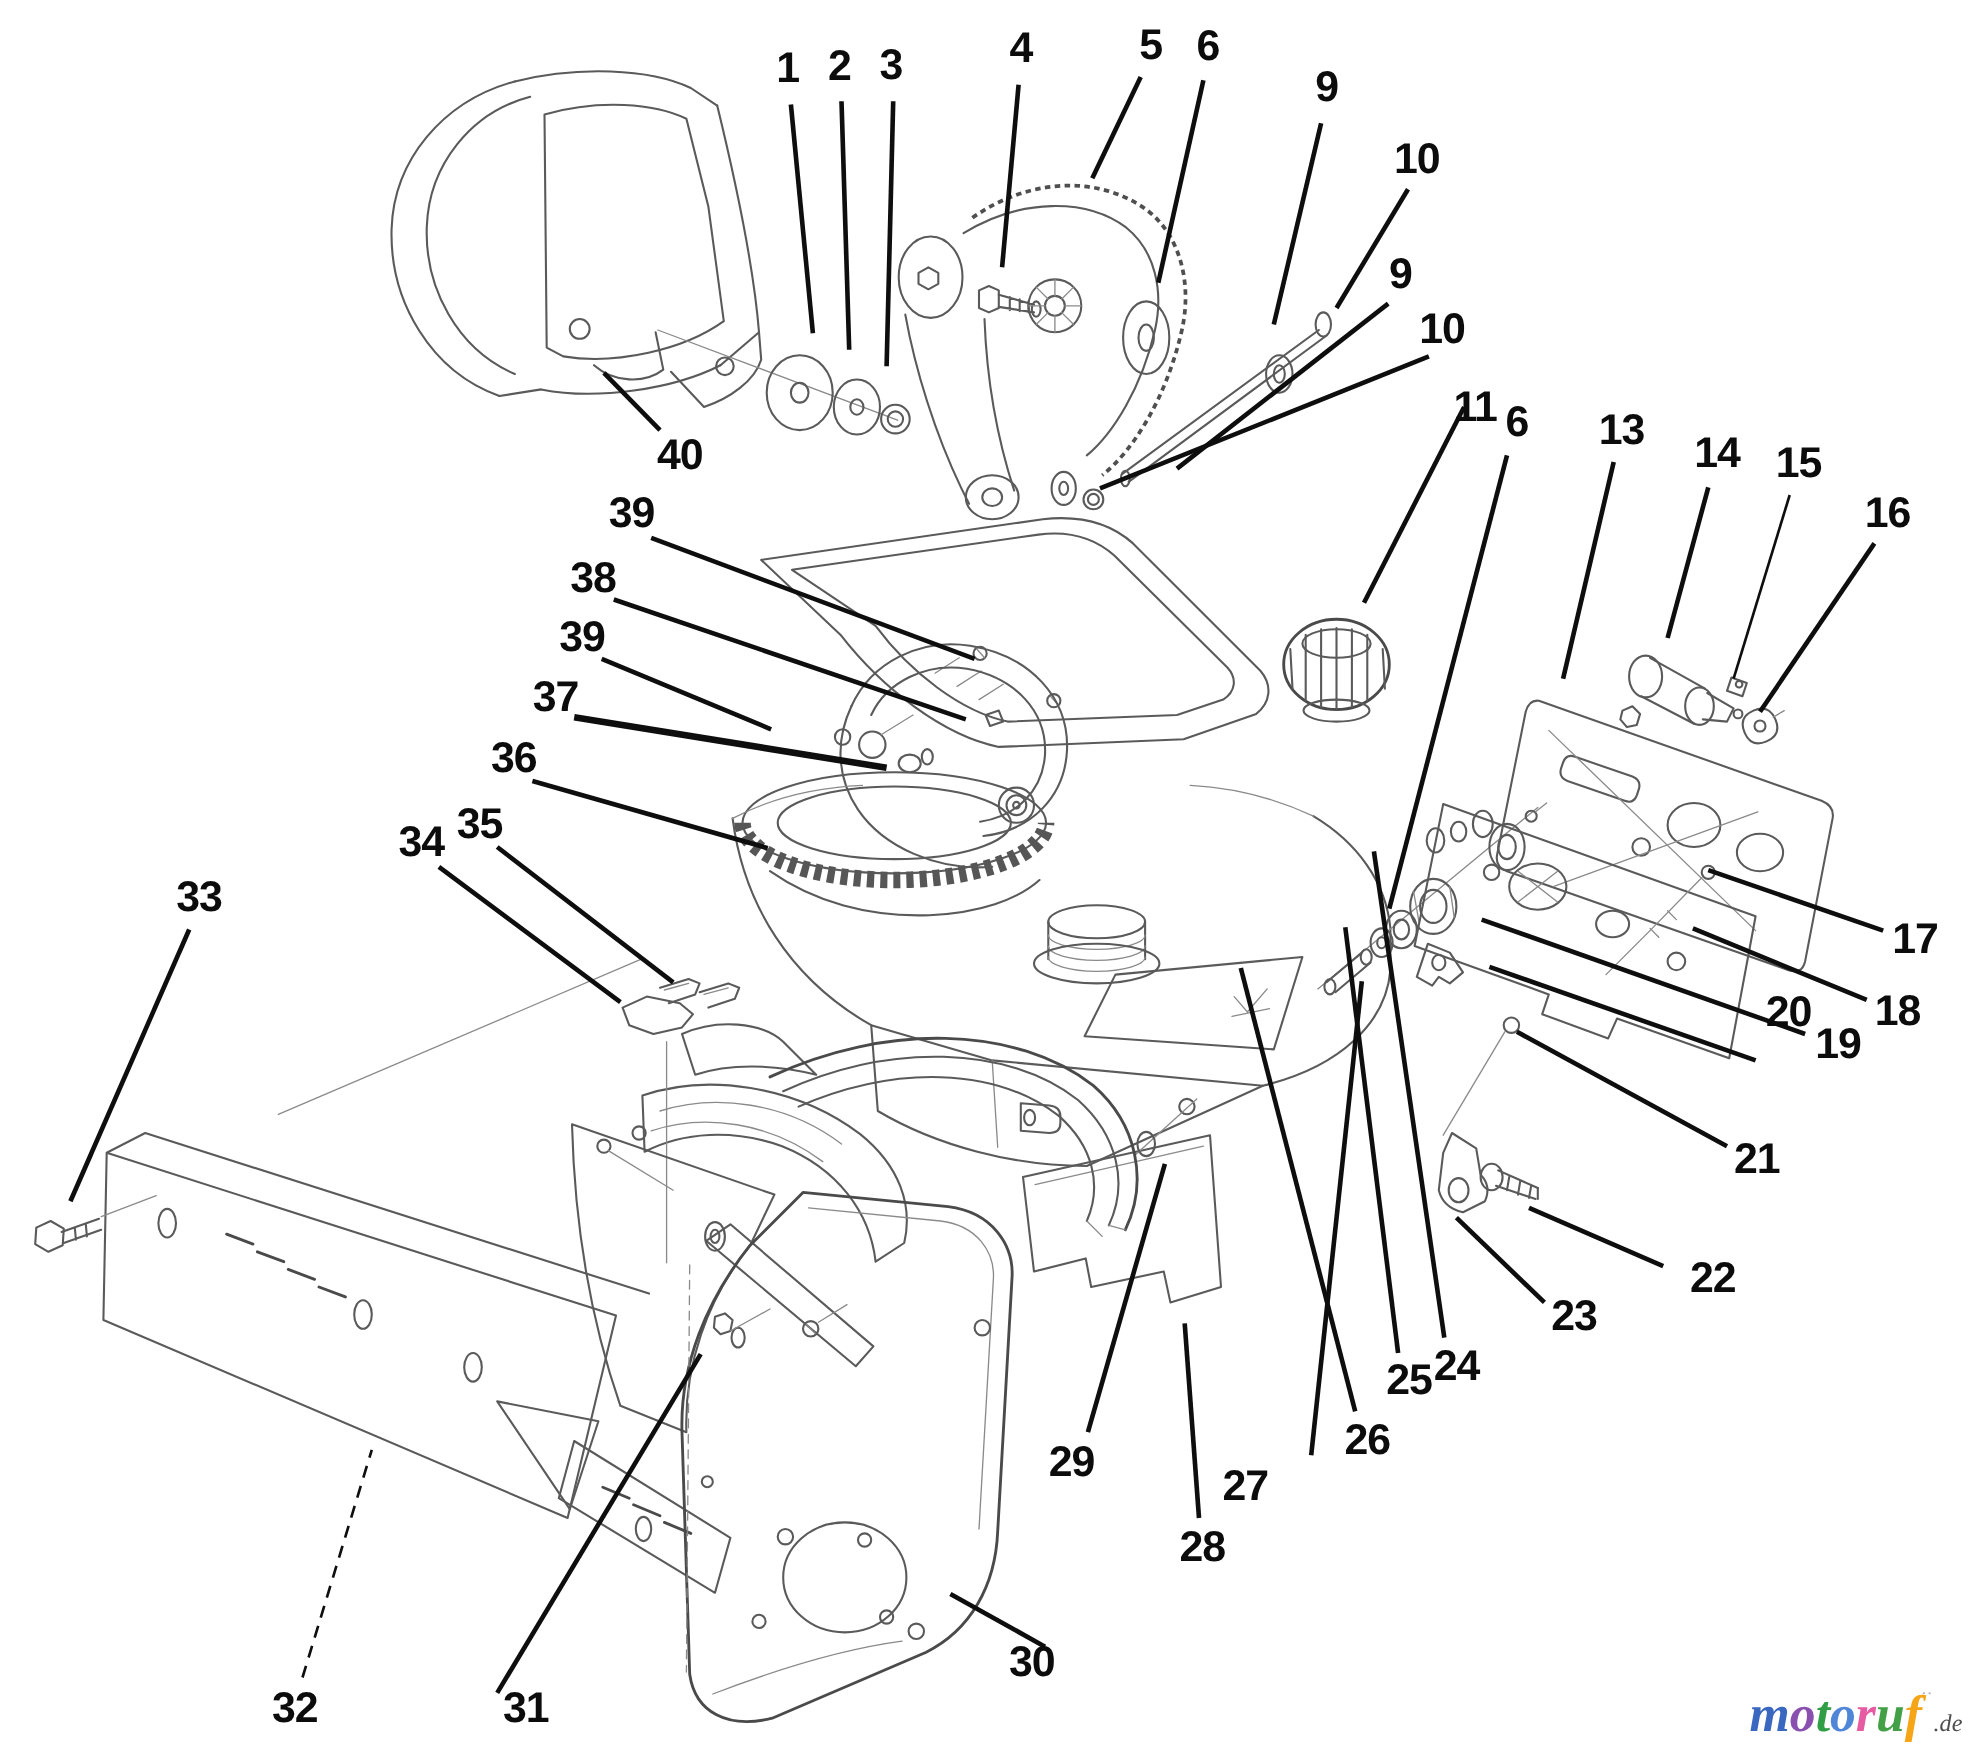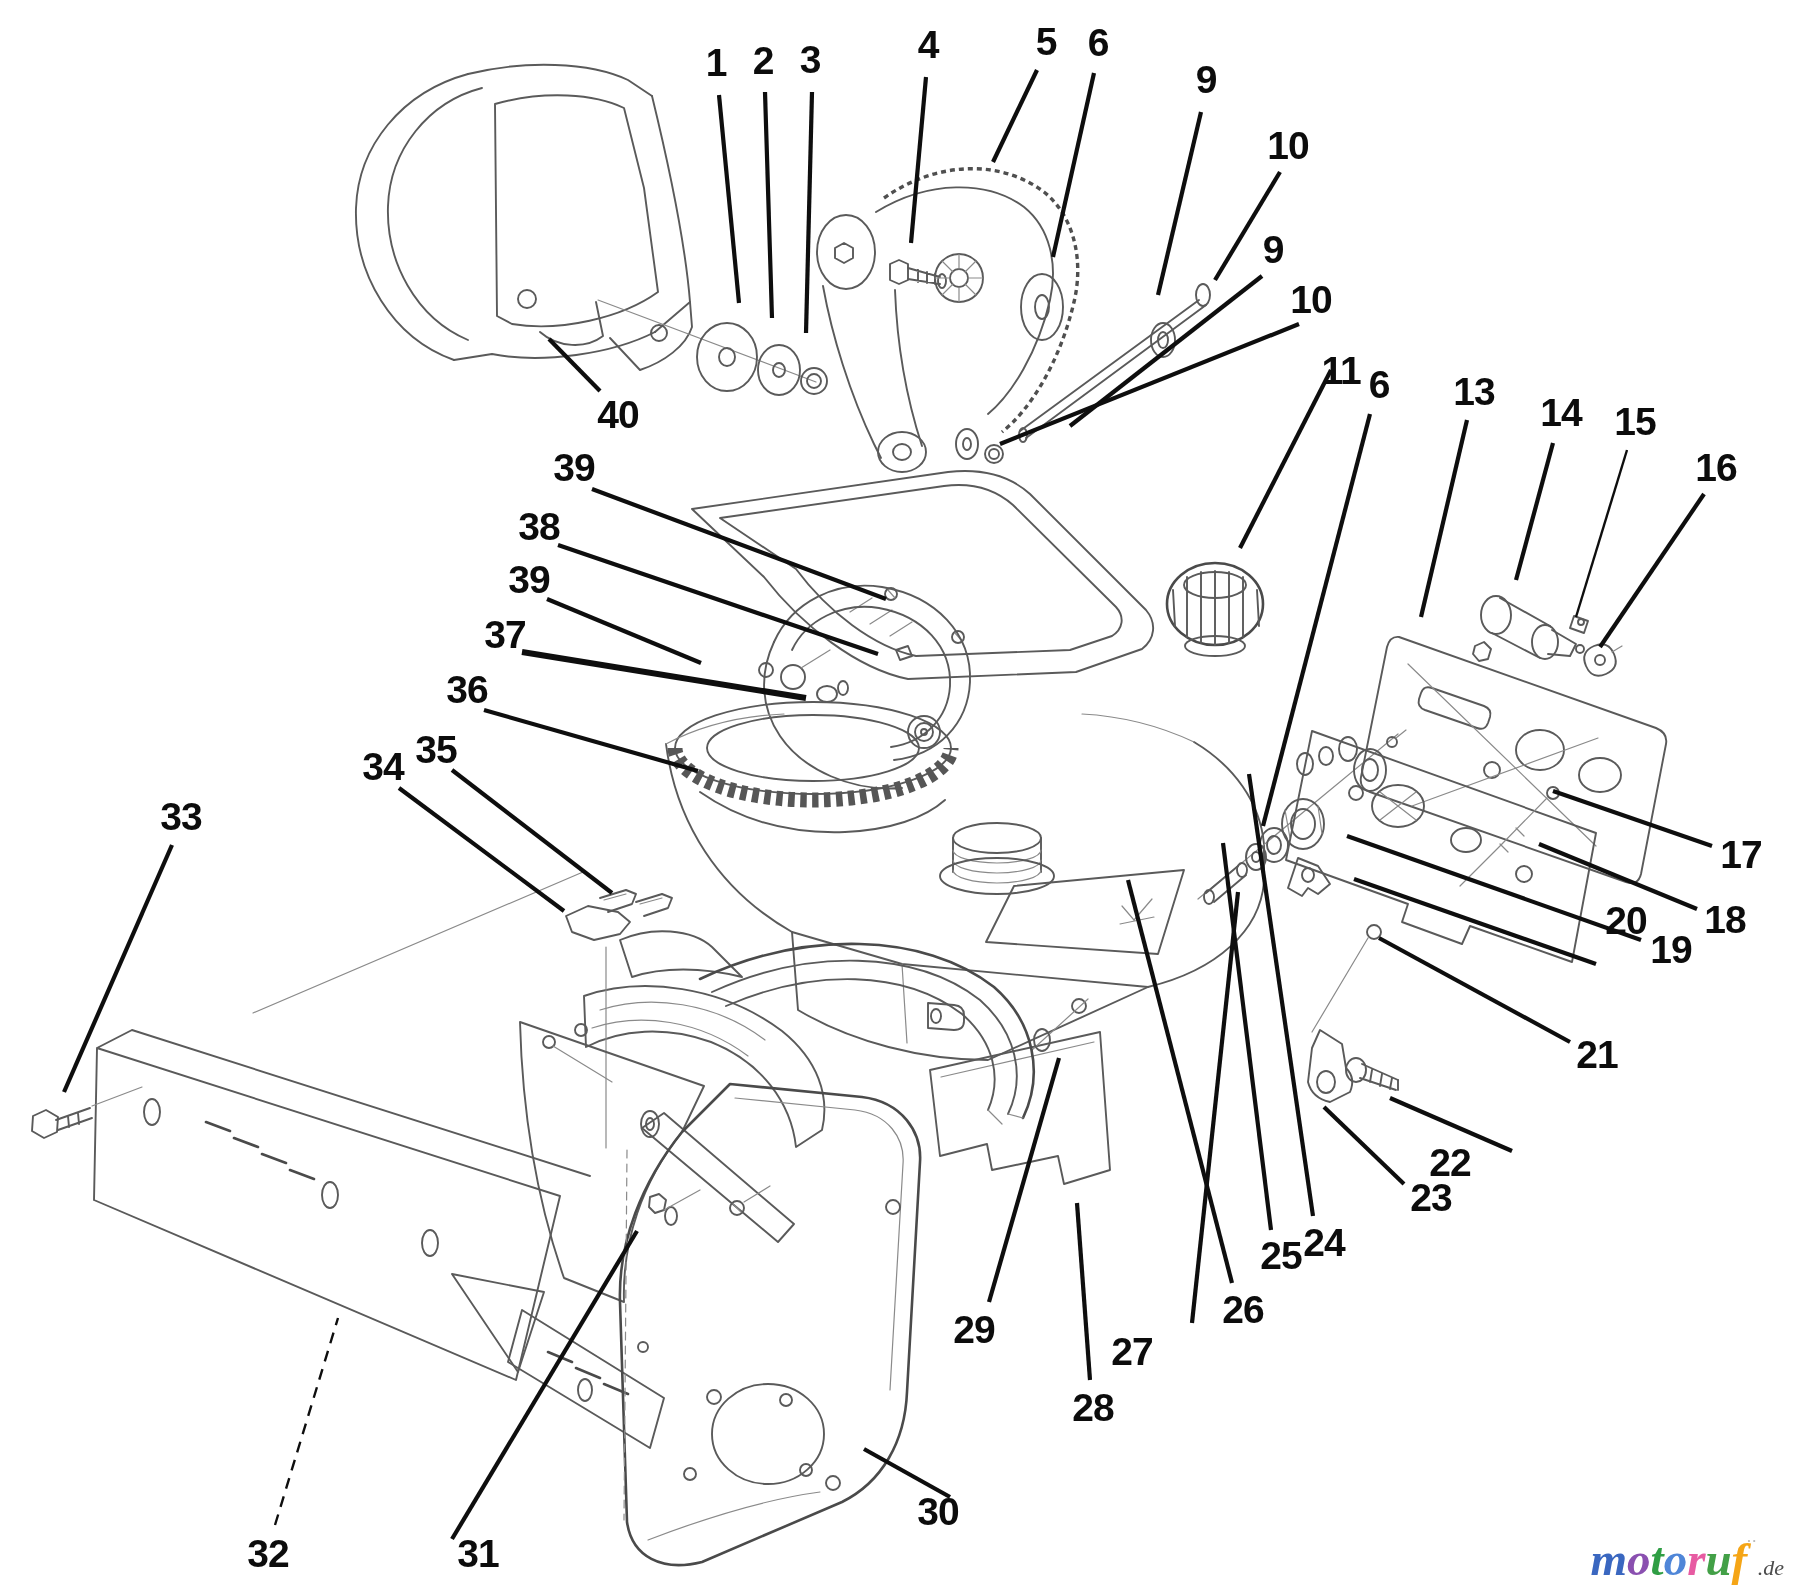--- a/index.html
+++ b/index.html
@@ -370,7 +370,7 @@
       <div class="callout" style="left: 1671px; top: 949px;">19</div>
       <div class="callout" style="left: 1626px; top: 920px;">20</div>
       <div class="callout" style="left: 1597px; top: 1054px;">21</div>
-      <div class="callout" style="left: 1450px; top: 1162px;">22</div>
+      <div class="callout" style="left: 1557px; top: 1162px;">22</div>
       <div class="callout" style="left: 1431px; top: 1197px;">23</div>
       <div class="callout" style="left: 1324px; top: 1242px;">24</div>
       <div class="callout" style="left: 1281px; top: 1255px;">25</div>

